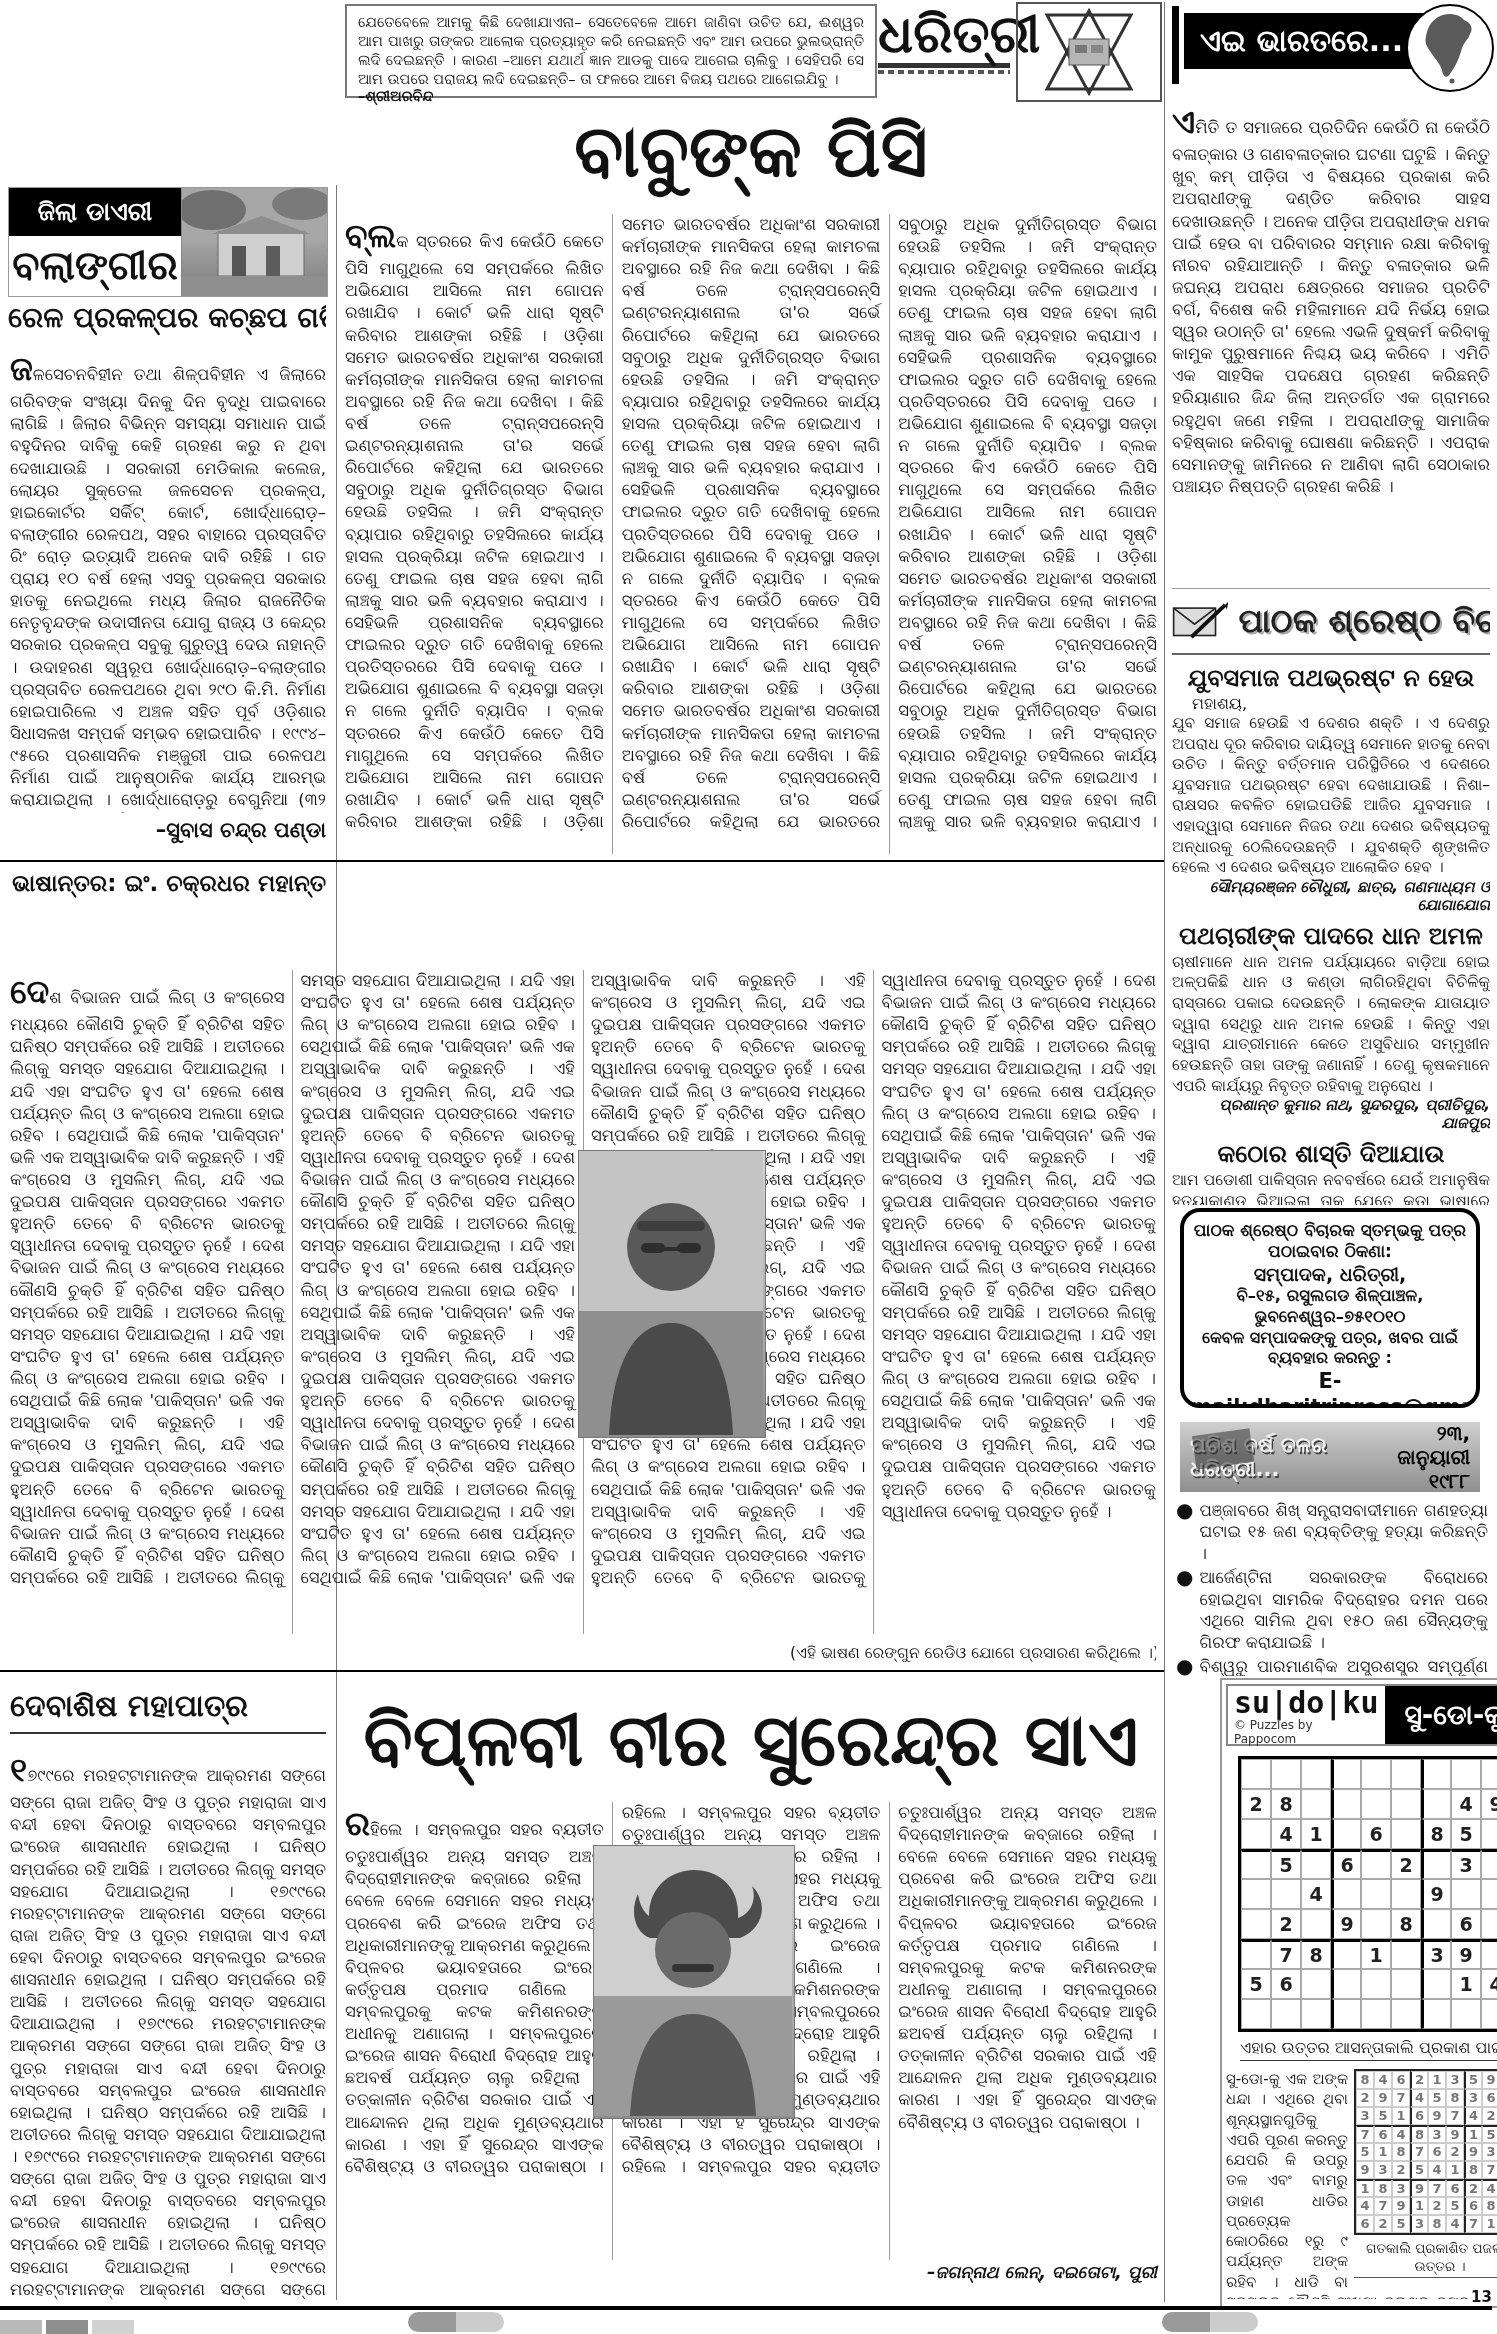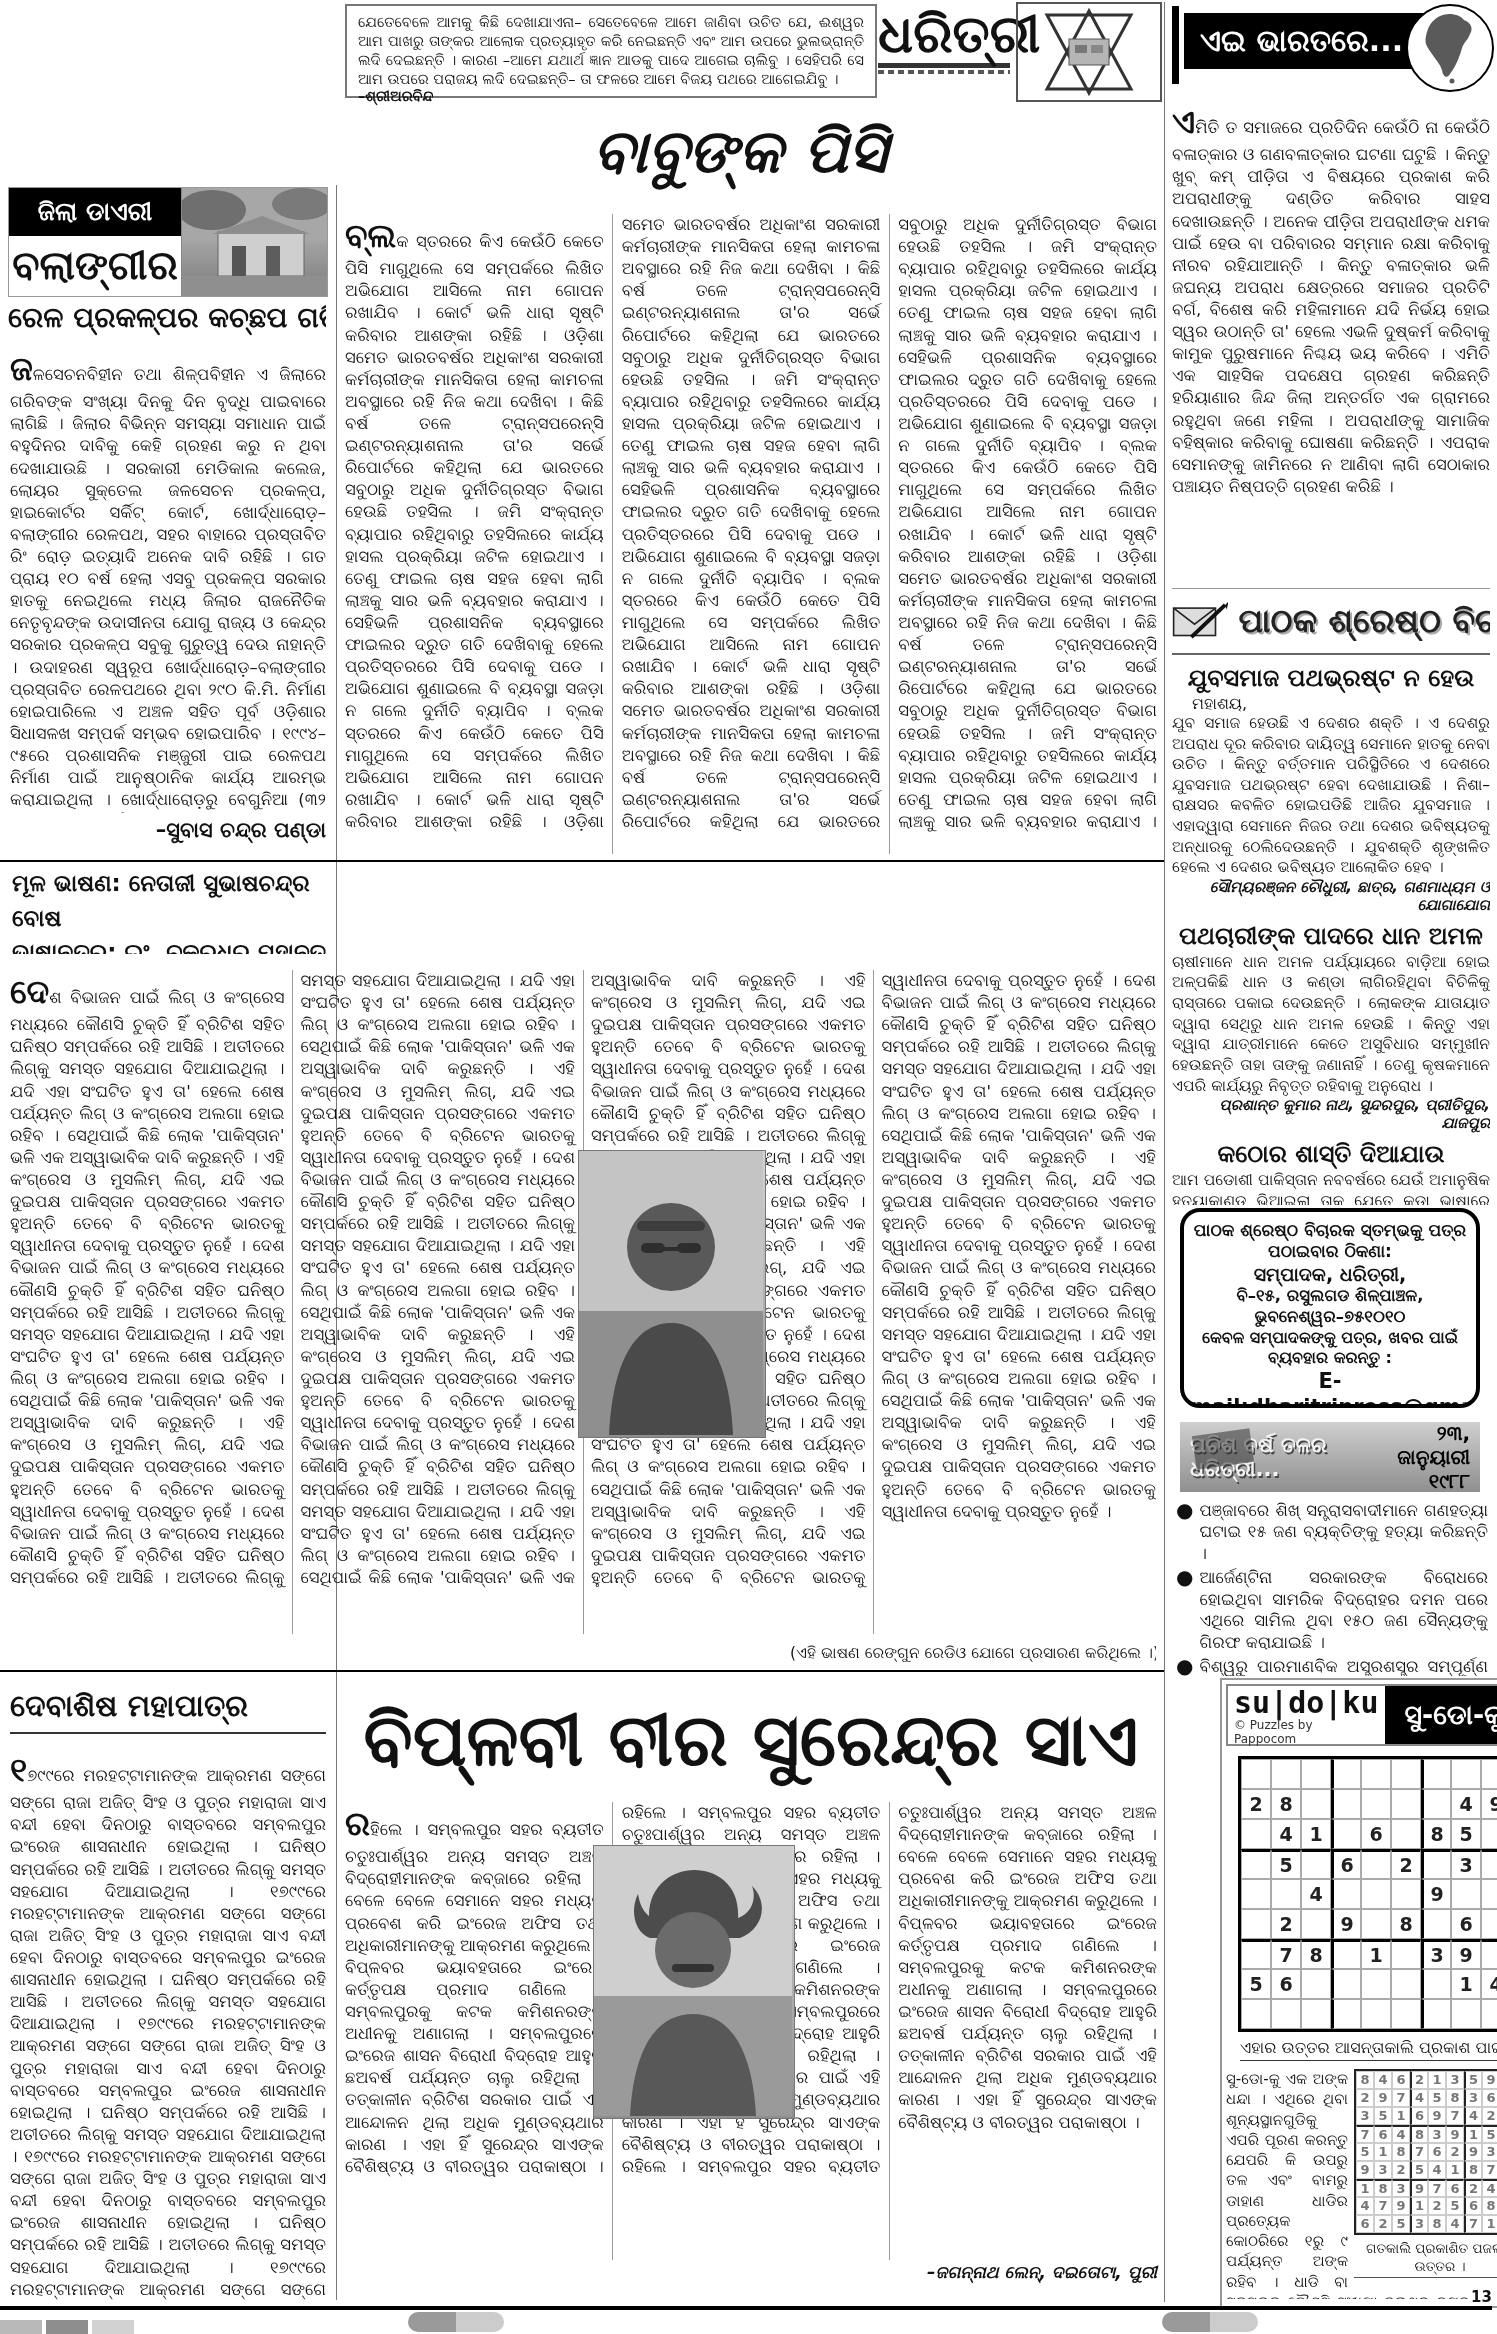--- a/index.html
+++ b/index.html
@@ -30,8 +30,8 @@
   .masthead .logo-dots{height:4px;margin-top:2px;background:repeating-linear-gradient(90deg,#555 0 6px,#fff 6px 10px);}
   .emblem-box{left:1016px;top:2px;width:142px;height:96px;border:2px solid #555;display:flex;align-items:center;justify-content:center;}
   
-  .lead-headline{left:334px;top:98px;width:812px;height:106px;display:flex;align-items:center;justify-content:center;
-                 font-size:60px;font-weight:bold;white-space:nowrap;overflow:hidden;font-style:italic;}
+  .lead-headline{left:345px;top:98px;width:812px;height:106px;display:flex;align-items:center;justify-content:center;
+                 font-size:72px;font-weight:bold;white-space:nowrap;overflow:hidden;}
   .lead-body{left:345px;top:214px;width:812px;height:640px;}
   
   .diary-box{left:8px;top:187px;width:318px;height:108px;display:flex;border:1px solid #999;}

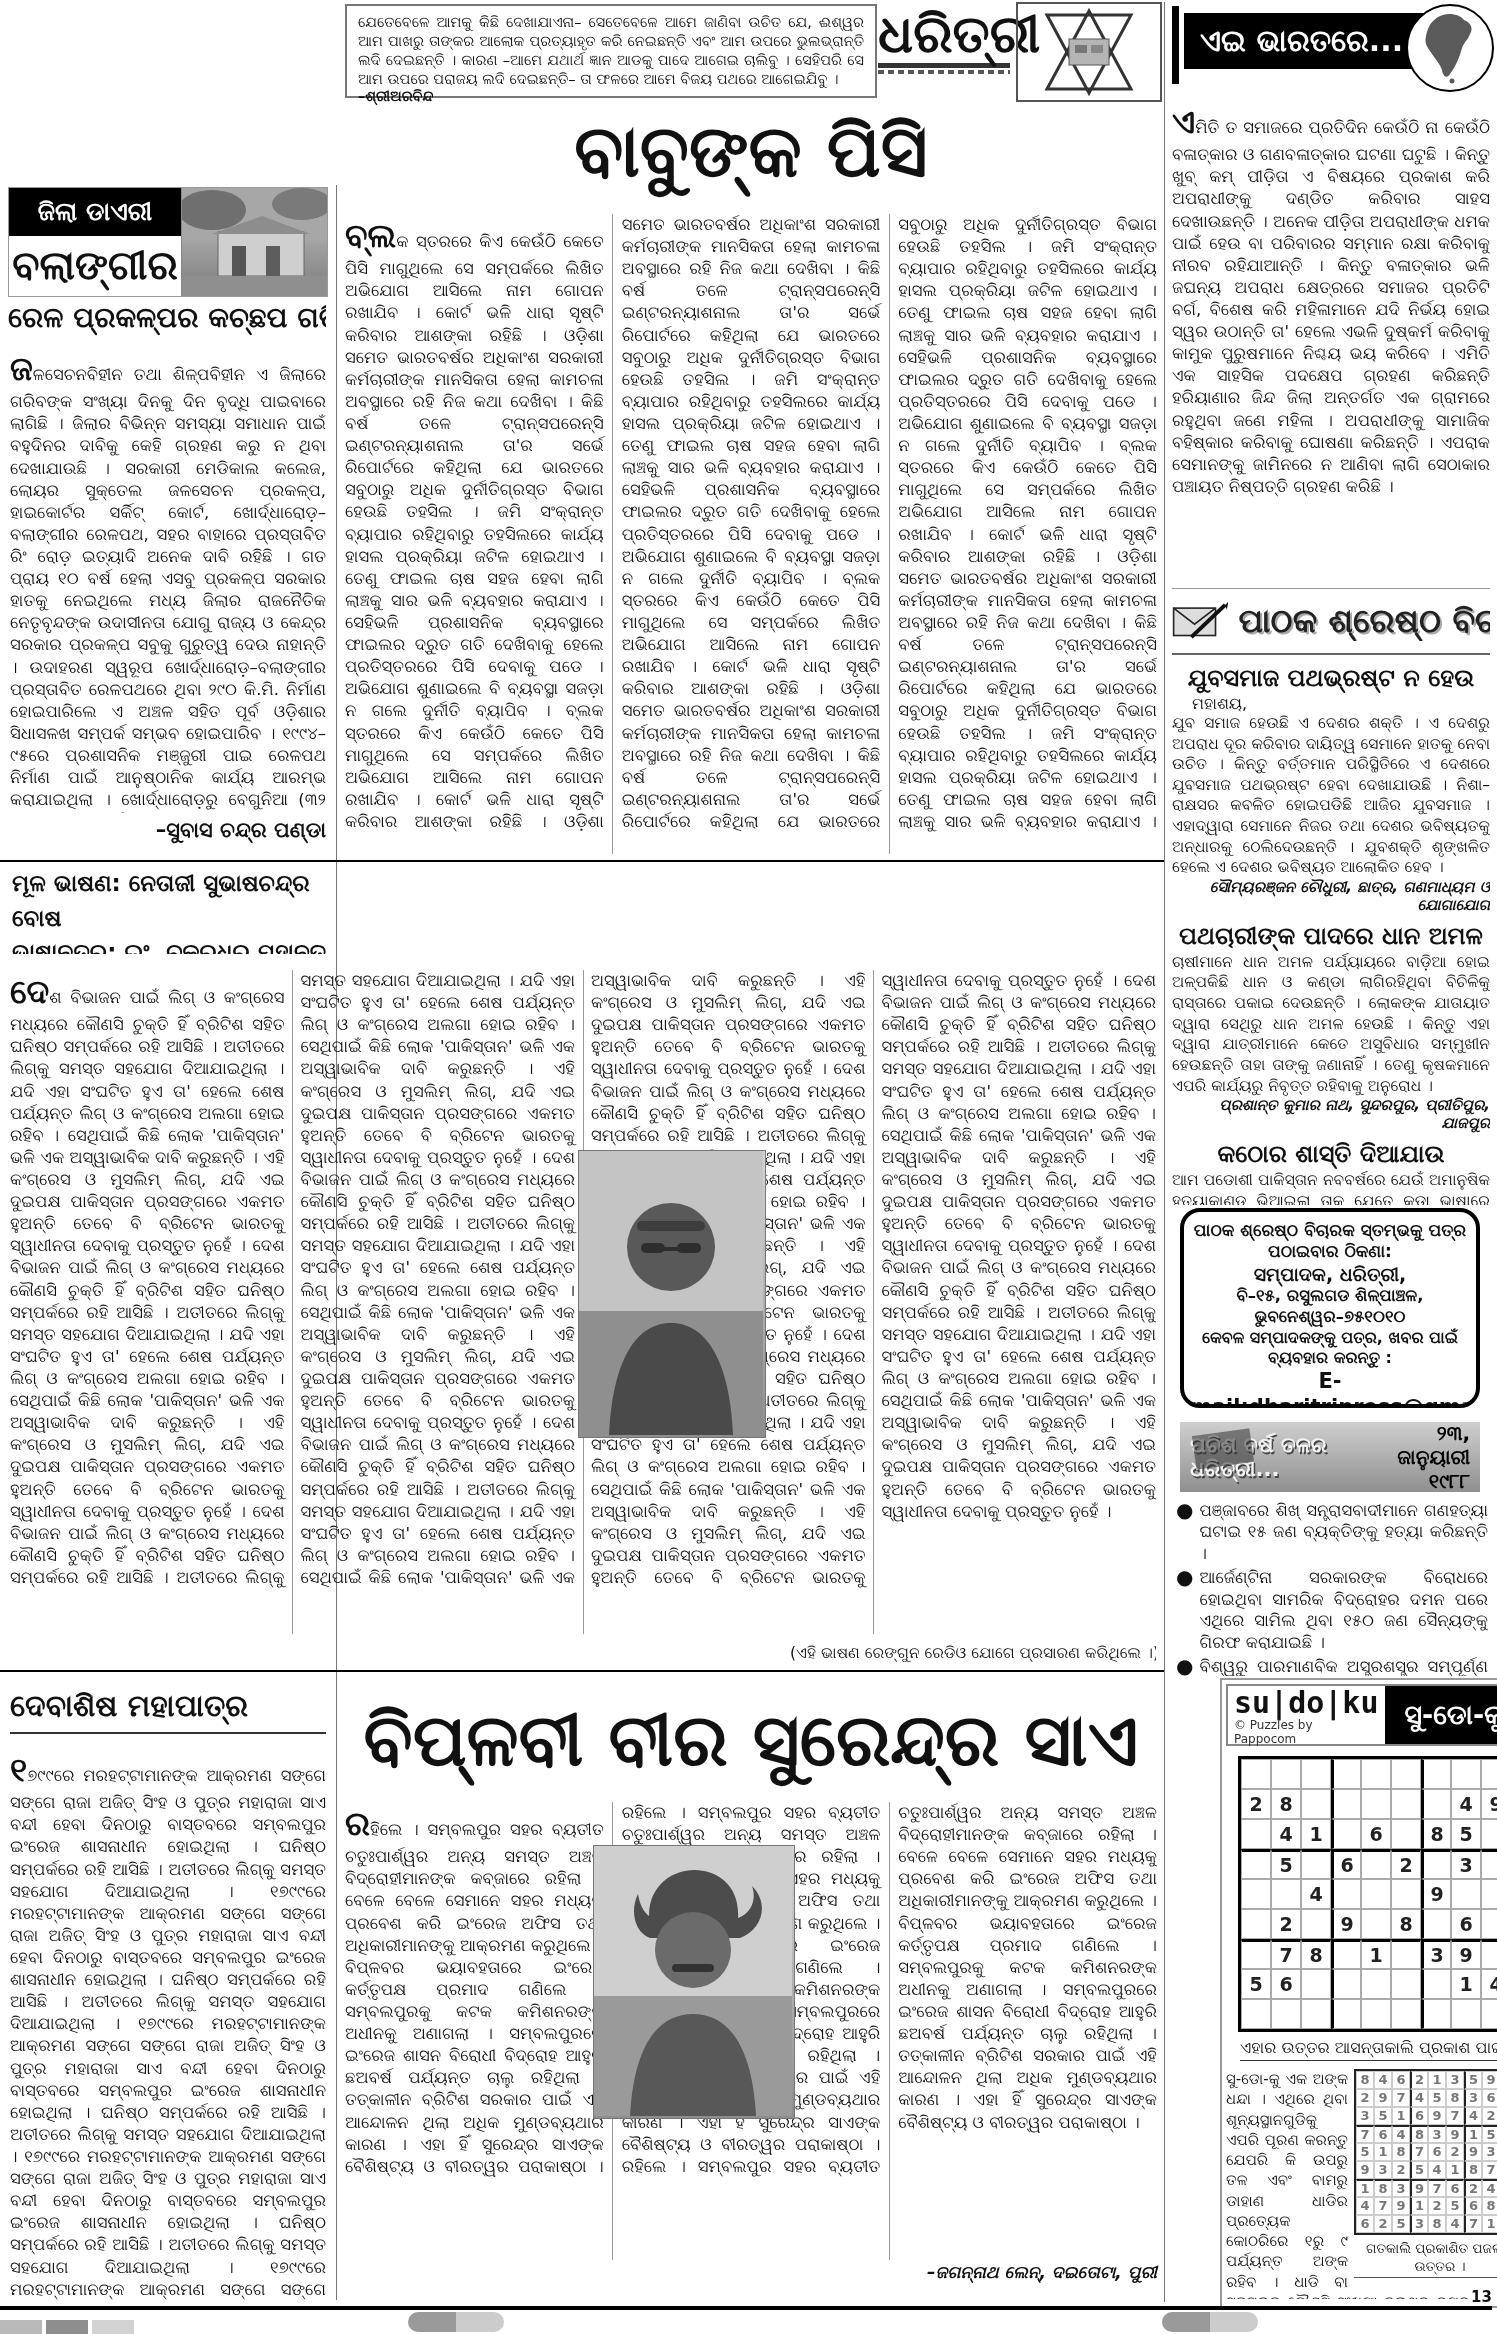--- a/index.html
+++ b/index.html
@@ -187,7 +187,6 @@
   <div class="abs ei-body body-text">ଏମିତି ତ ସମାଜରେ ପ୍ରତିଦିନ କେଉଁଠି ନା କେଉଁଠି ବଳାତ୍କାର ଓ ଗଣବଳାତ୍କାର ଘଟଣା ଘଟୁଛି । କିନ୍ତୁ ଖୁବ୍ କମ୍ ପୀଡ଼ିତା ଏ ବିଷୟରେ ପ୍ରକାଶ କରି ଅପରାଧୀଙ୍କୁ ଦଣ୍ଡିତ କରିବାର ସାହସ ଦେଖାଉଛନ୍ତି । ଅନେକ ପୀଡ଼ିତା ଅପରାଧୀଙ୍କ ଧମକ ପାଇଁ ହେଉ ବା ପରିବାରର ସମ୍ମାନ ରକ୍ଷା କରିବାକୁ ନୀରବ ରହିଯାଆନ୍ତି । କିନ୍ତୁ ବଳାତ୍କାର ଭଳି ଜଘନ୍ୟ ଅପରାଧ କ୍ଷେତ୍ରରେ ସମାଜର ପ୍ରତିଟି ବର୍ଗ, ବିଶେଷ କରି ମହିଳାମାନେ ଯଦି ନିର୍ଭୟ ହୋଇ ସ୍ୱର ଉଠାନ୍ତି ତା' ହେଲେ ଏଭଳି ଦୁଷ୍କର୍ମ କରିବାକୁ କାମୁକ ପୁରୁଷମାନେ ନିଶ୍ଚୟ ଭୟ କରିବେ । ଏମିତି ଏକ ସାହସିକ ପଦକ୍ଷେପ ଗ୍ରହଣ କରିଛନ୍ତି ହରିୟାଣାର ଜିନ୍ଦ ଜିଲା ଅନ୍ତର୍ଗତ ଏକ ଗ୍ରାମରେ ରହୁଥିବା ଜଣେ ମହିଳା । ଅପରାଧୀଙ୍କୁ ସାମାଜିକ ବହିଷ୍କାର କରିବାକୁ ଘୋଷଣା କରିଛନ୍ତି । ଏପରାକ ସେମାନଙ୍କୁ ଜାମିନରେ ନ ଆଣିବା ଲାଗି ସେଠାକାର ପଞ୍ଚାୟତ ନିଷ୍ପତ୍ତି ଗ୍ରହଣ କରିଛି ।</div>
 
   <div class="abs rangoon-credit">
-    <div>ମୂଳ ଭାଷଣ: ନେତାଜୀ ସୁଭାଷଚନ୍ଦ୍ର ବୋଷ</div>
     <div>ଭାଷାନ୍ତର: ଇଂ. ଚକ୍ରଧର ମହାନ୍ତ</div>
 
   </div>

